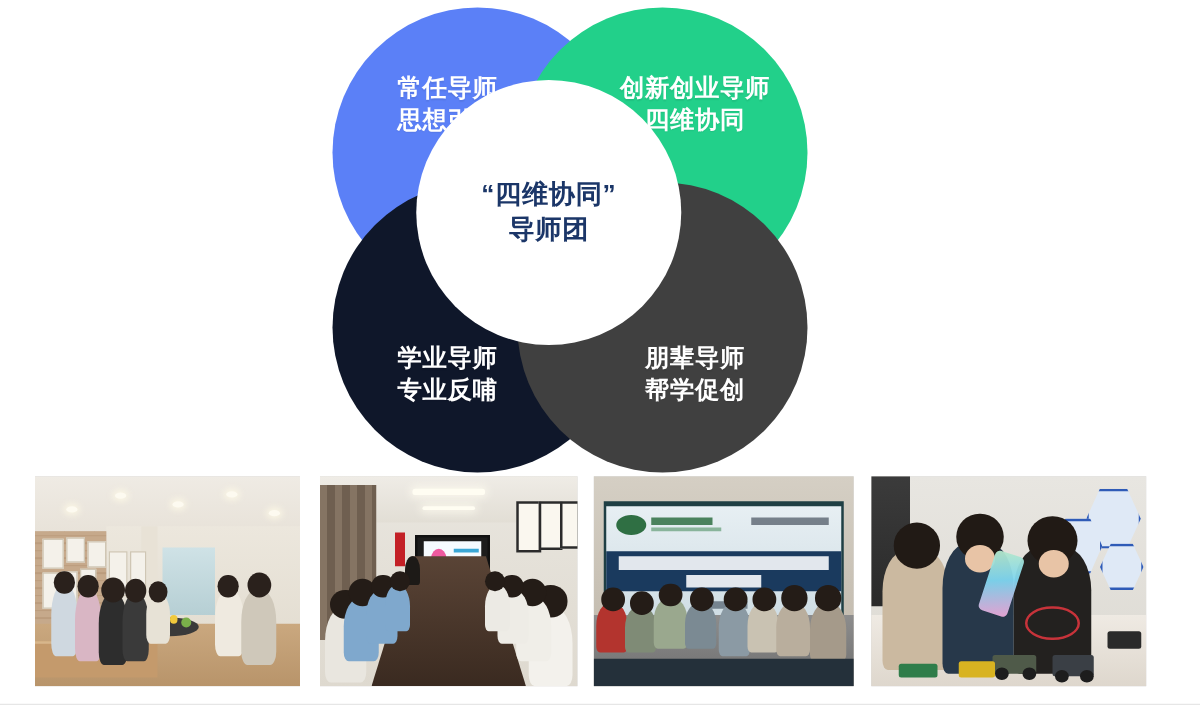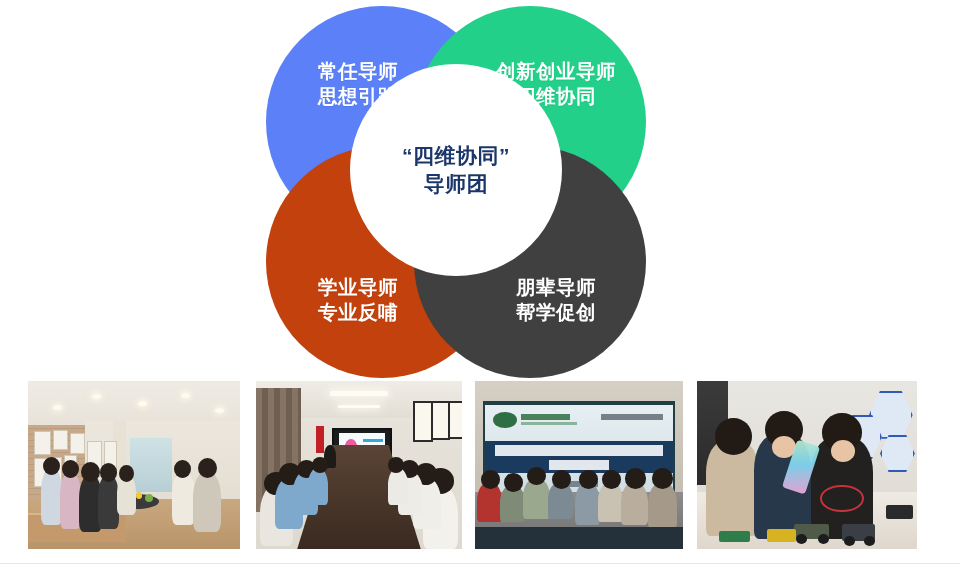--- a/index.html
+++ b/index.html
@@ -61,7 +61,7 @@
 
   .center-circle {
     position: absolute;
-    left: 84px;
+    left: 67px;
     top: 58px;
     width: 212px;
     height: 212px;

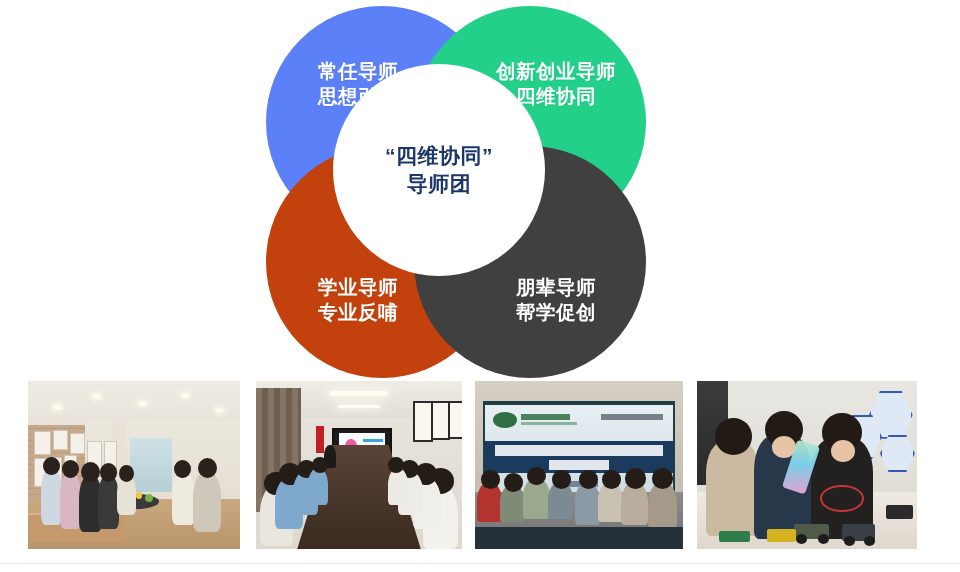--- a/index.html
+++ b/index.html
@@ -194,7 +194,7 @@
 四维协同</div>
     </div>
 
-    <div class="lobe bl" style="background: #c2410c;">
+    <div class="lobe bl" style="background: #0f172a;">
       <div class="lobe-label">学业导师
 专业反哺</div>
     </div>

